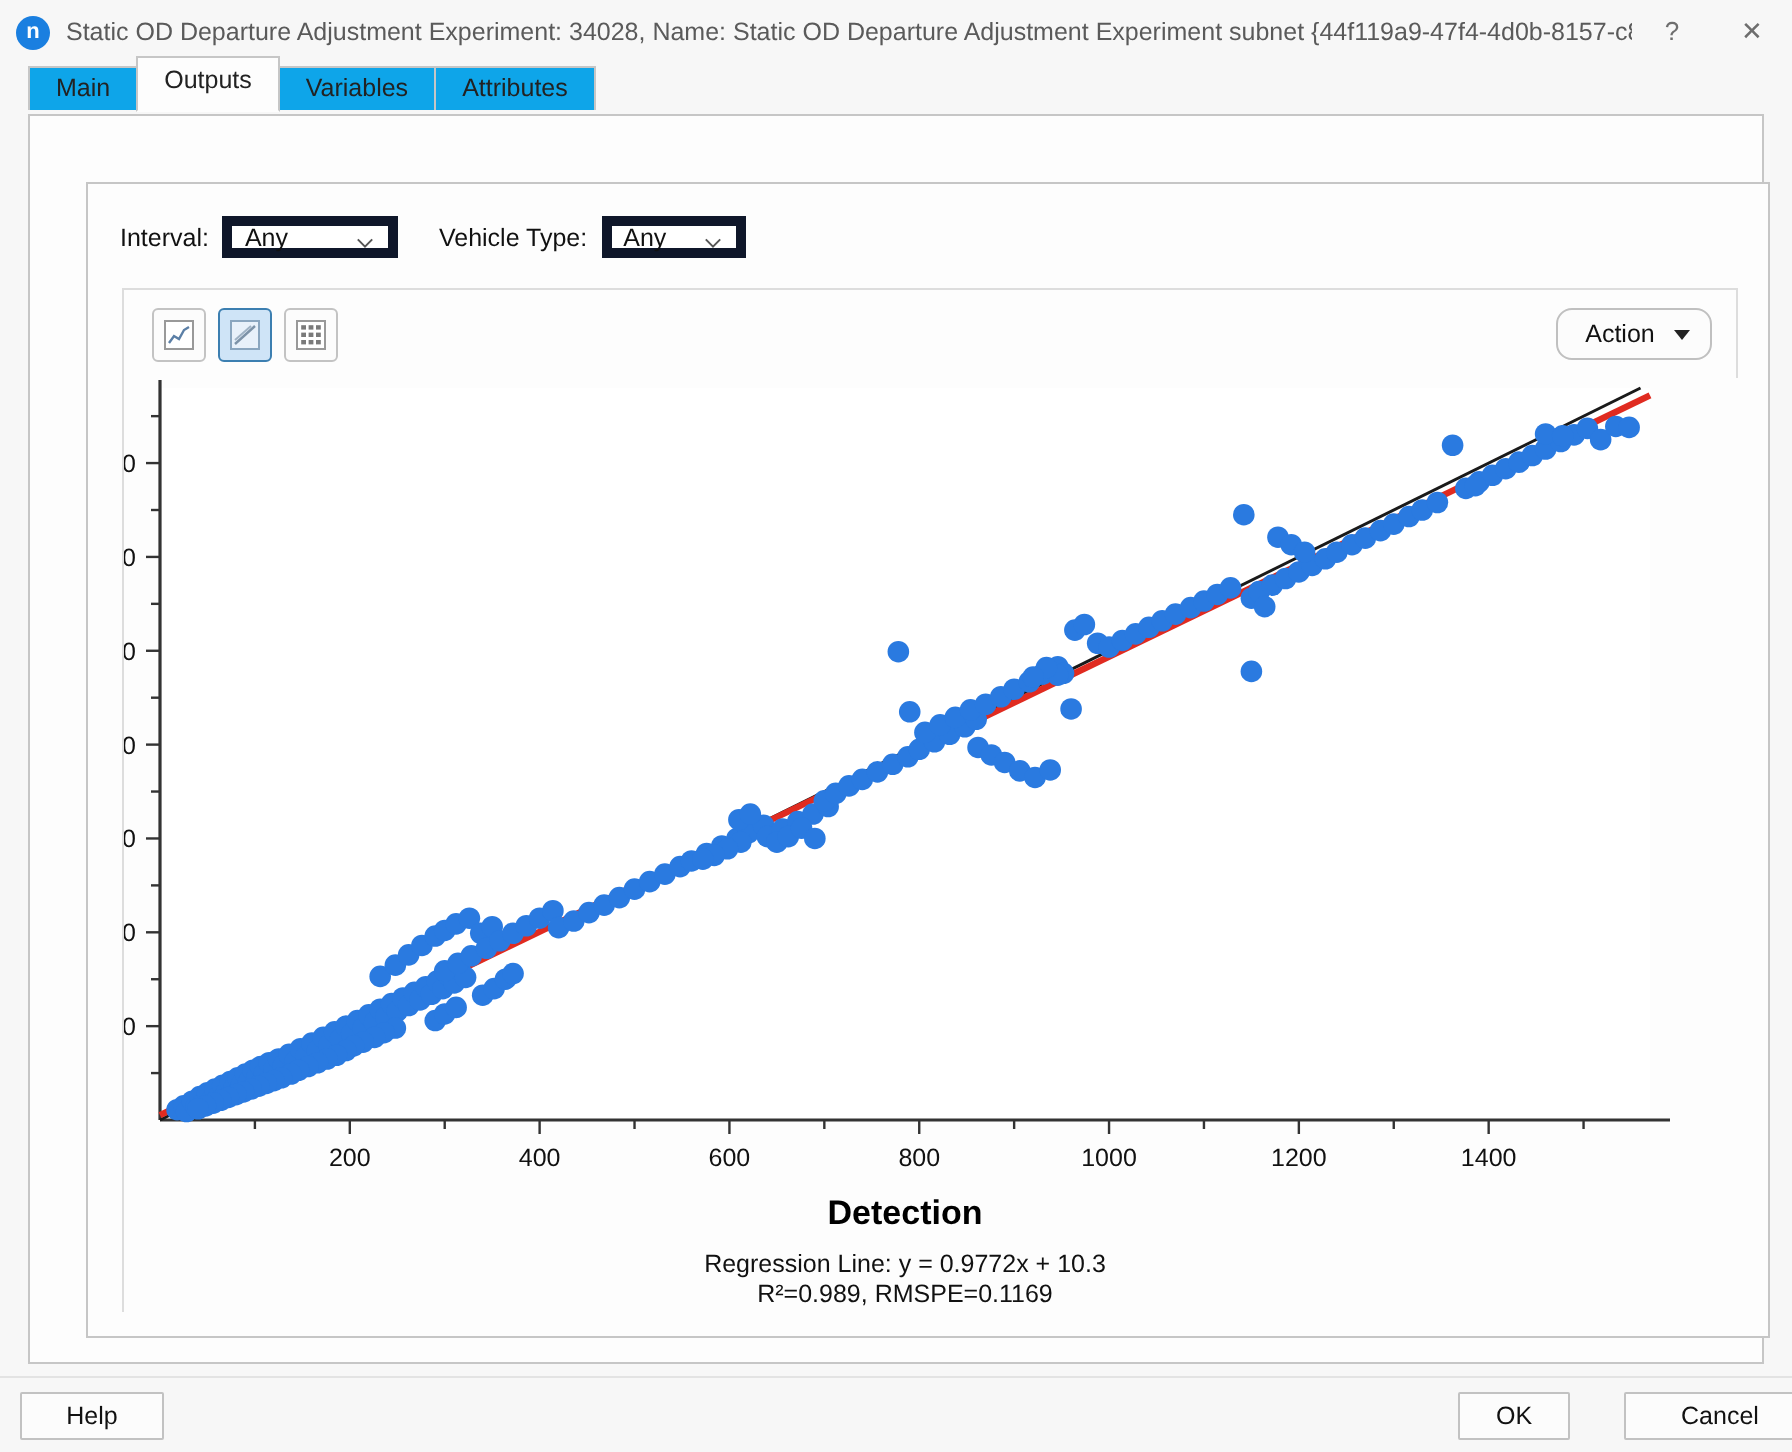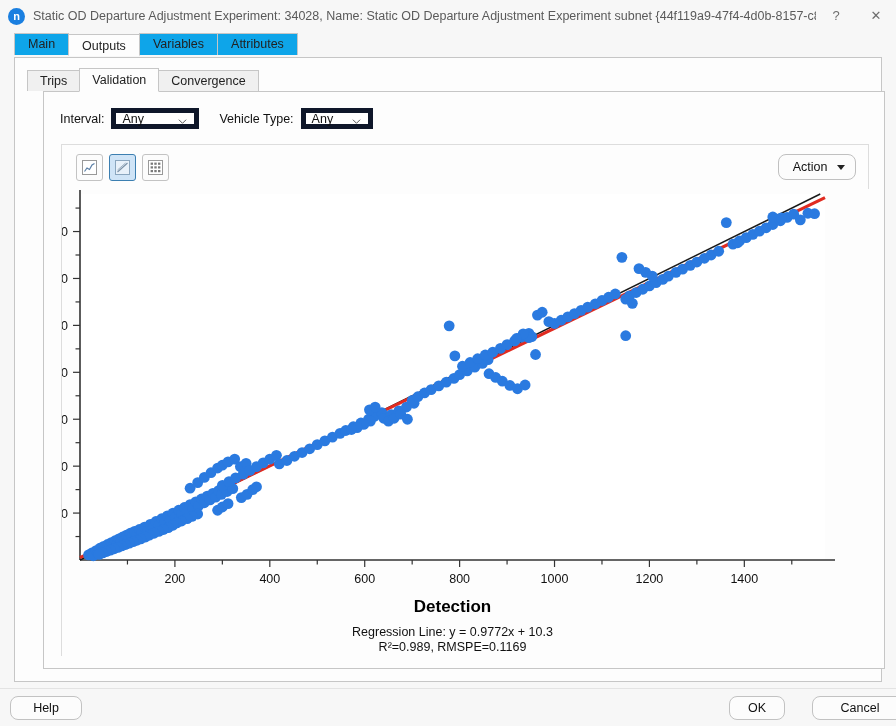--- a/index.html
+++ b/index.html
@@ -56,7 +56,7 @@
   }
   .otab.active {
     background: #fdfdfd;
-    height: 22px; line-height: 23px;
+    height: 28px; line-height: 23px;
     position: relative; z-index: 4;
     border-bottom: 1px solid #fdfdfd;
     margin-bottom: -1px;

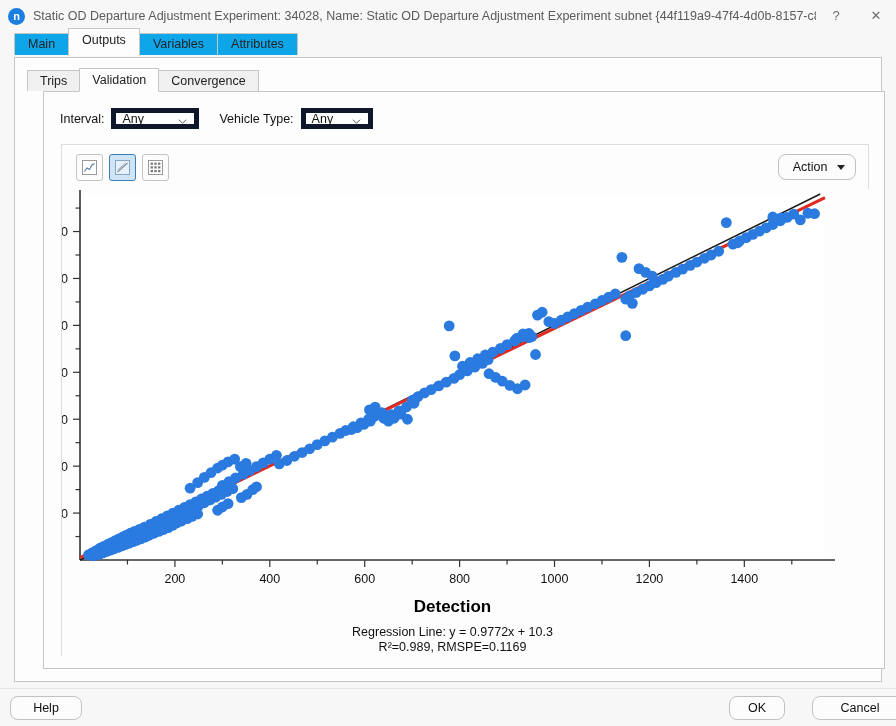--- a/index.html
+++ b/index.html
@@ -227,11 +227,6 @@
 
 <div id="outer-panel">
 
-  <div id="inner-tabs">
-    <div class="itab">Trips</div>
-    <div class="itab active">Validation</div>
-    <div class="itab">Convergence</div>
-  </div>
 
   <div id="inner-panel">
 

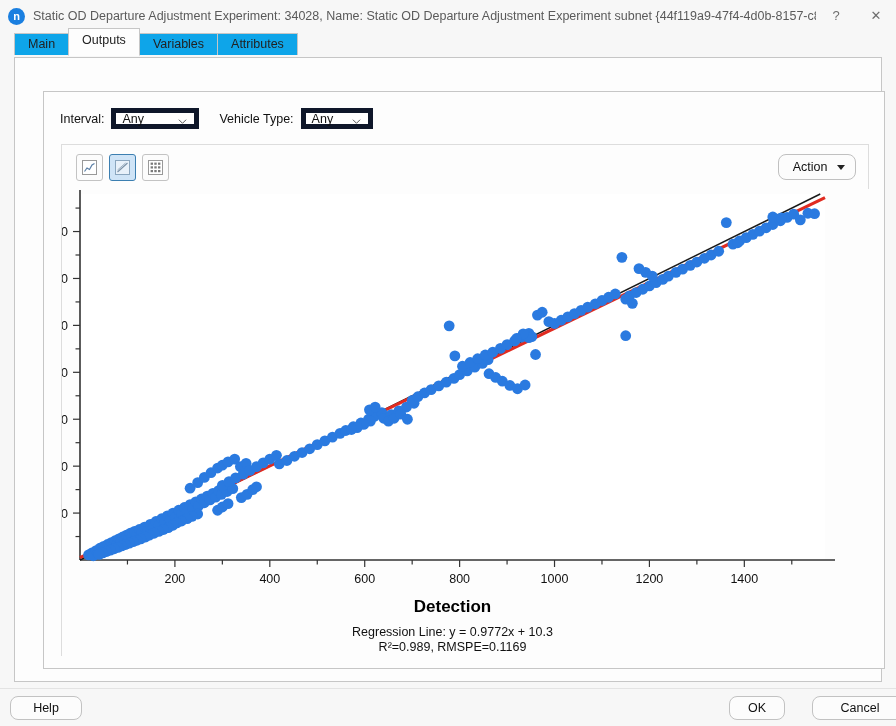--- a/index.html
+++ b/index.html
@@ -194,7 +194,7 @@
     height: 24px;
     border: 1px solid #c2c2c2;
     background: #fcfcfc;
-    border-radius: 8px;
+    border-radius: 1px;
     font-size: 12.5px; color: #111;
     display: flex; align-items: center; justify-content: center;
     cursor: default; user-select: none;

